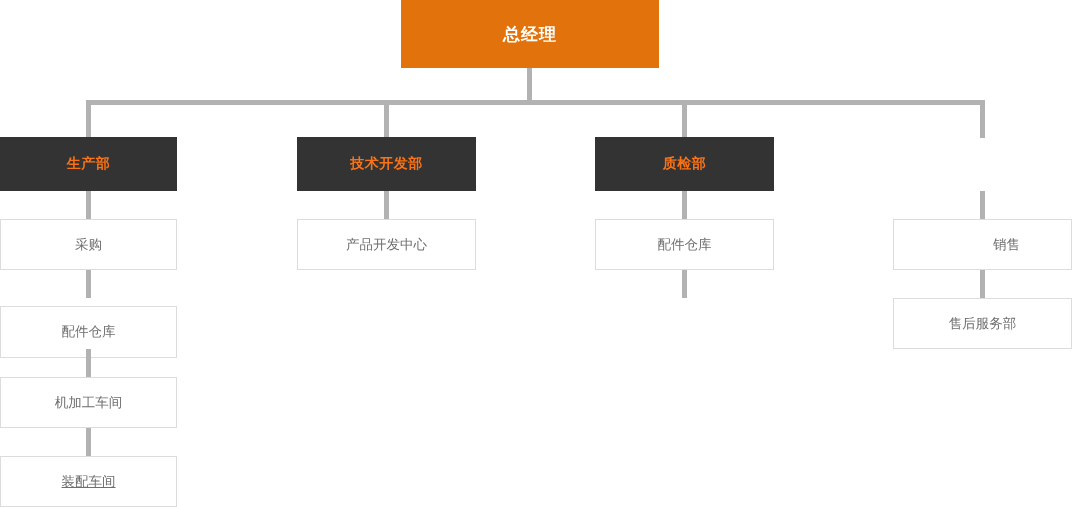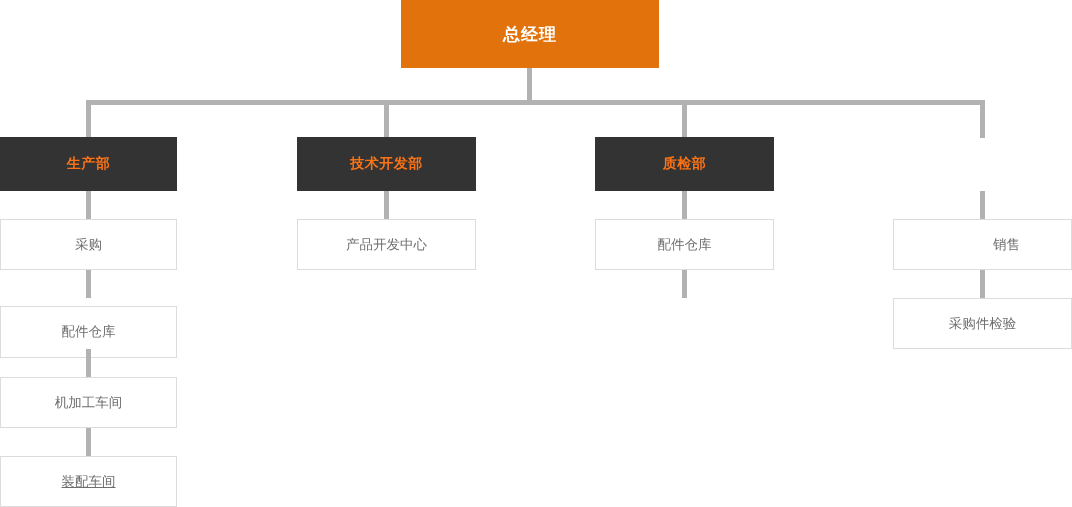--- a/index.html
+++ b/index.html
@@ -133,7 +133,7 @@
 
   <div class="conn-v" style="left:980px; top:270px; width:5px; height:28px;"></div>
   <div class="node node-leaf" style="left:893px; top:298px; width:179px; height:51px;">
-    <span>采购件检验</span>
+    <span>售后服务部</span>
   </div>
 
 </div>

